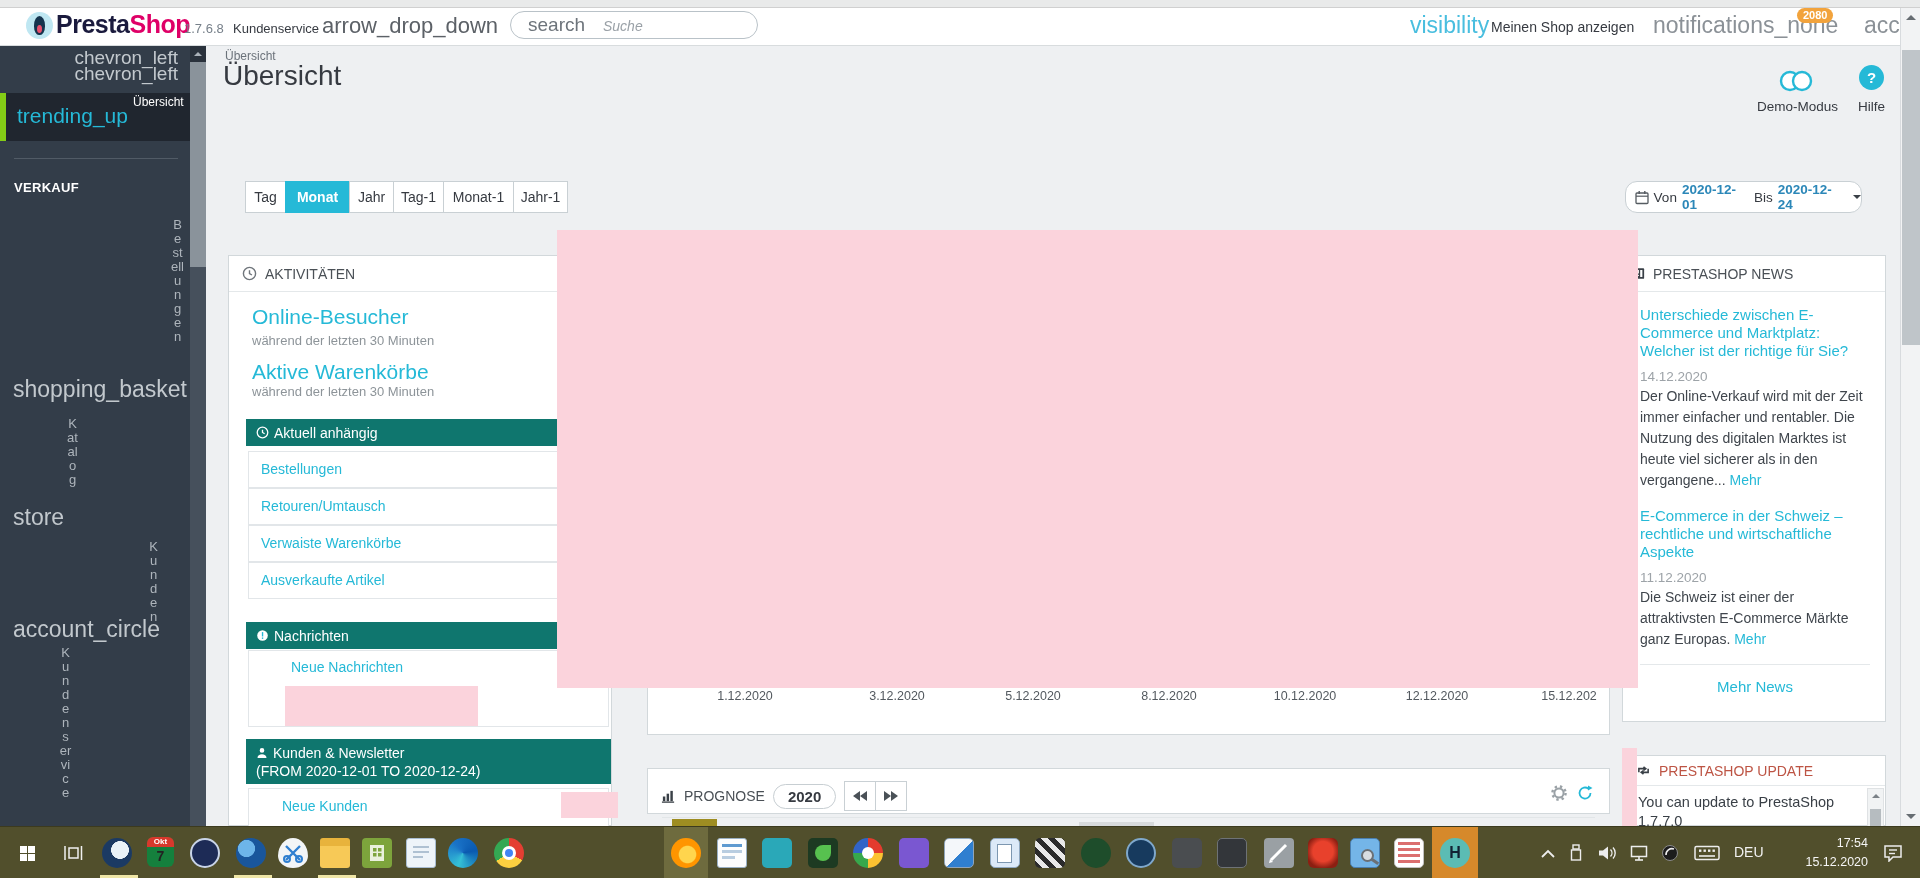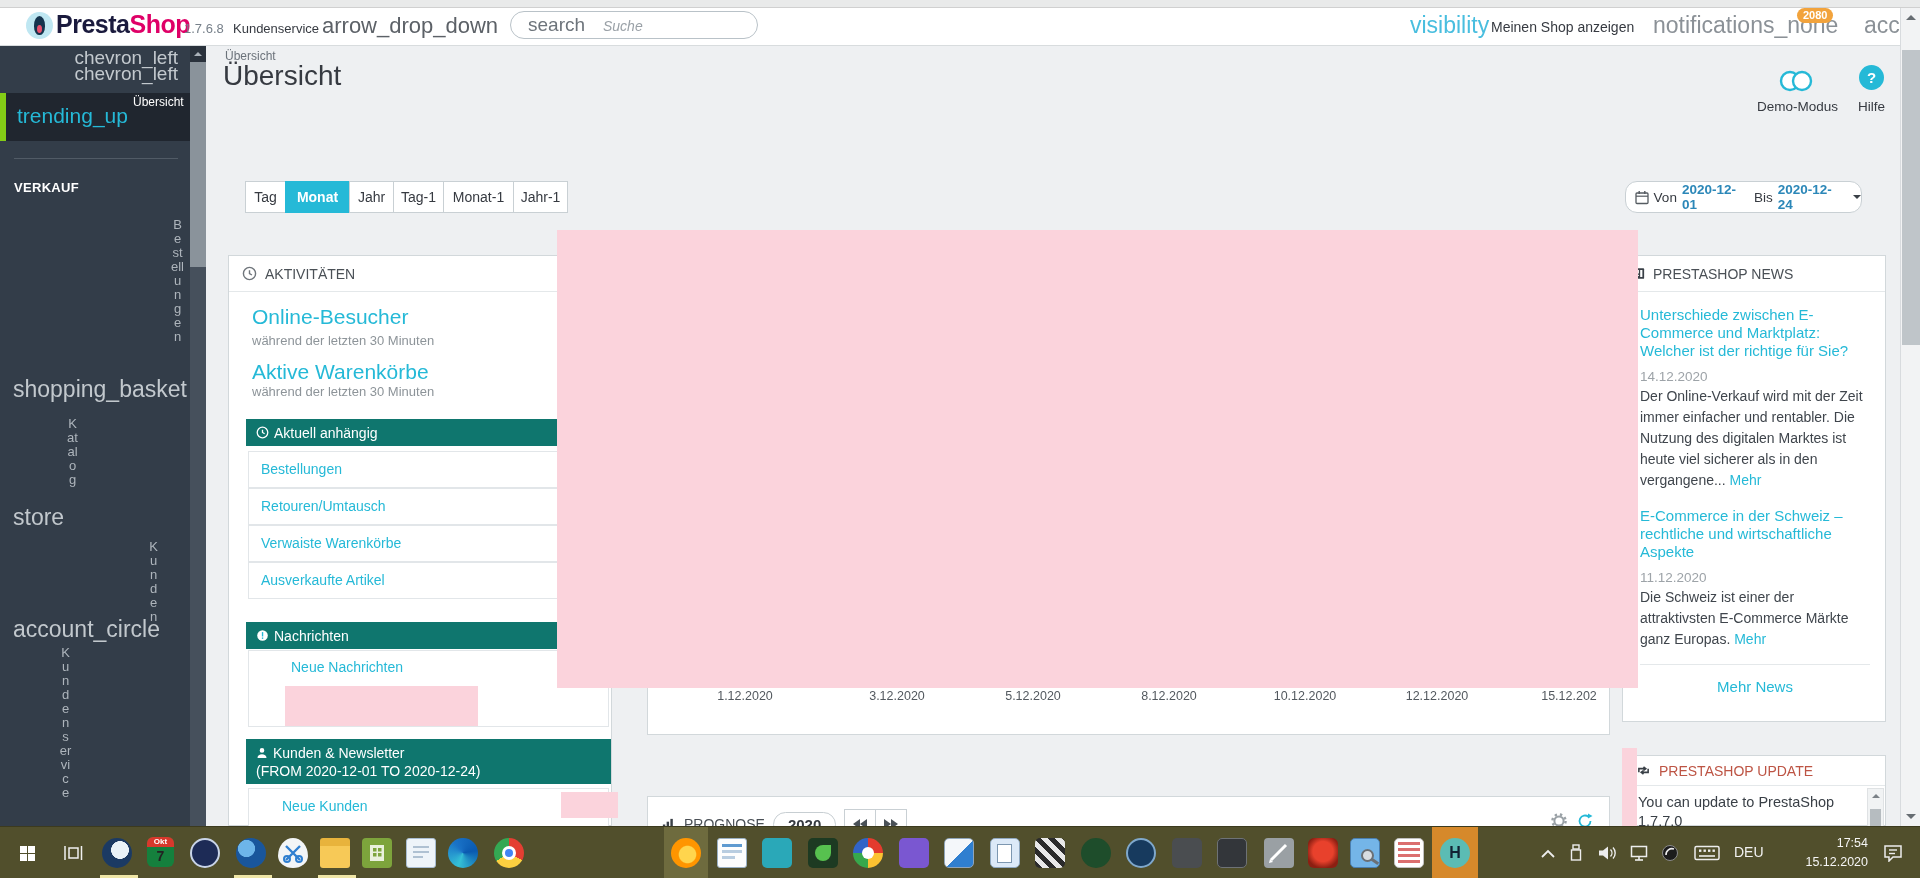--- a/index.html
+++ b/index.html
@@ -235,7 +235,7 @@
     <span class="xlab" style="left:921px;top:437px;">15.12.202</span>
   </section>
 
-  <section class="card" style="left:647px;top:768px;width:963px;height:46px;margin-top:28px;">
+  <section class="card" style="left:647px;top:768px;width:963px;height:46px;">
     <div style="position:absolute;left:13px;top:12px;display:flex;align-items:center;gap:8px;">
       <svg width="15" height="15" viewBox="0 0 16 16">
           <rect x="2" y="8" width="2.6" height="5" fill="#3a4047"></rect>

